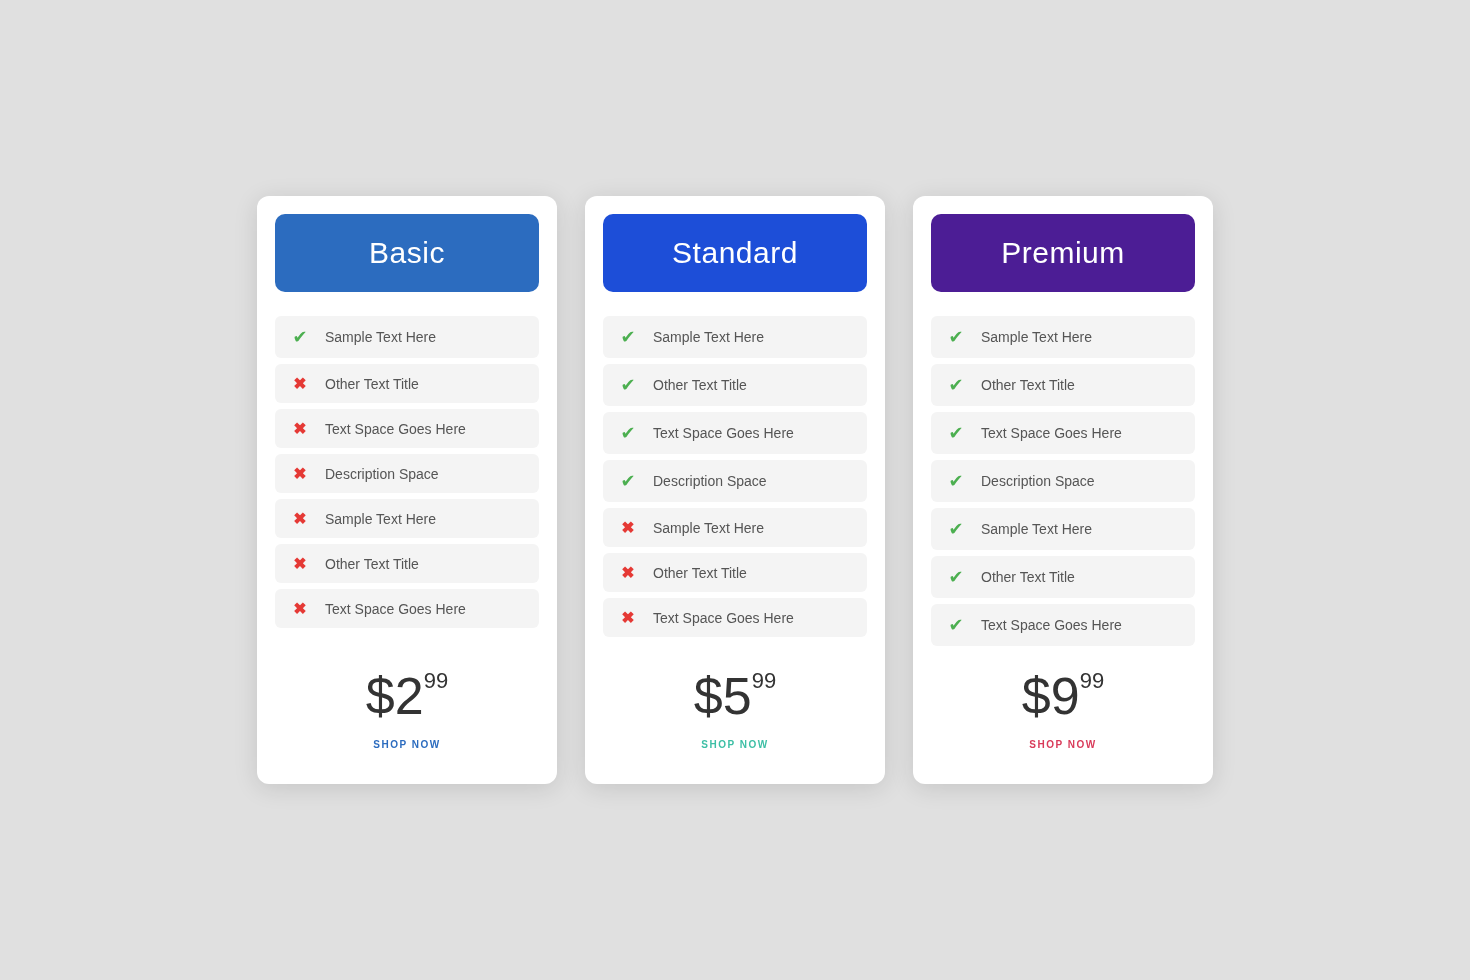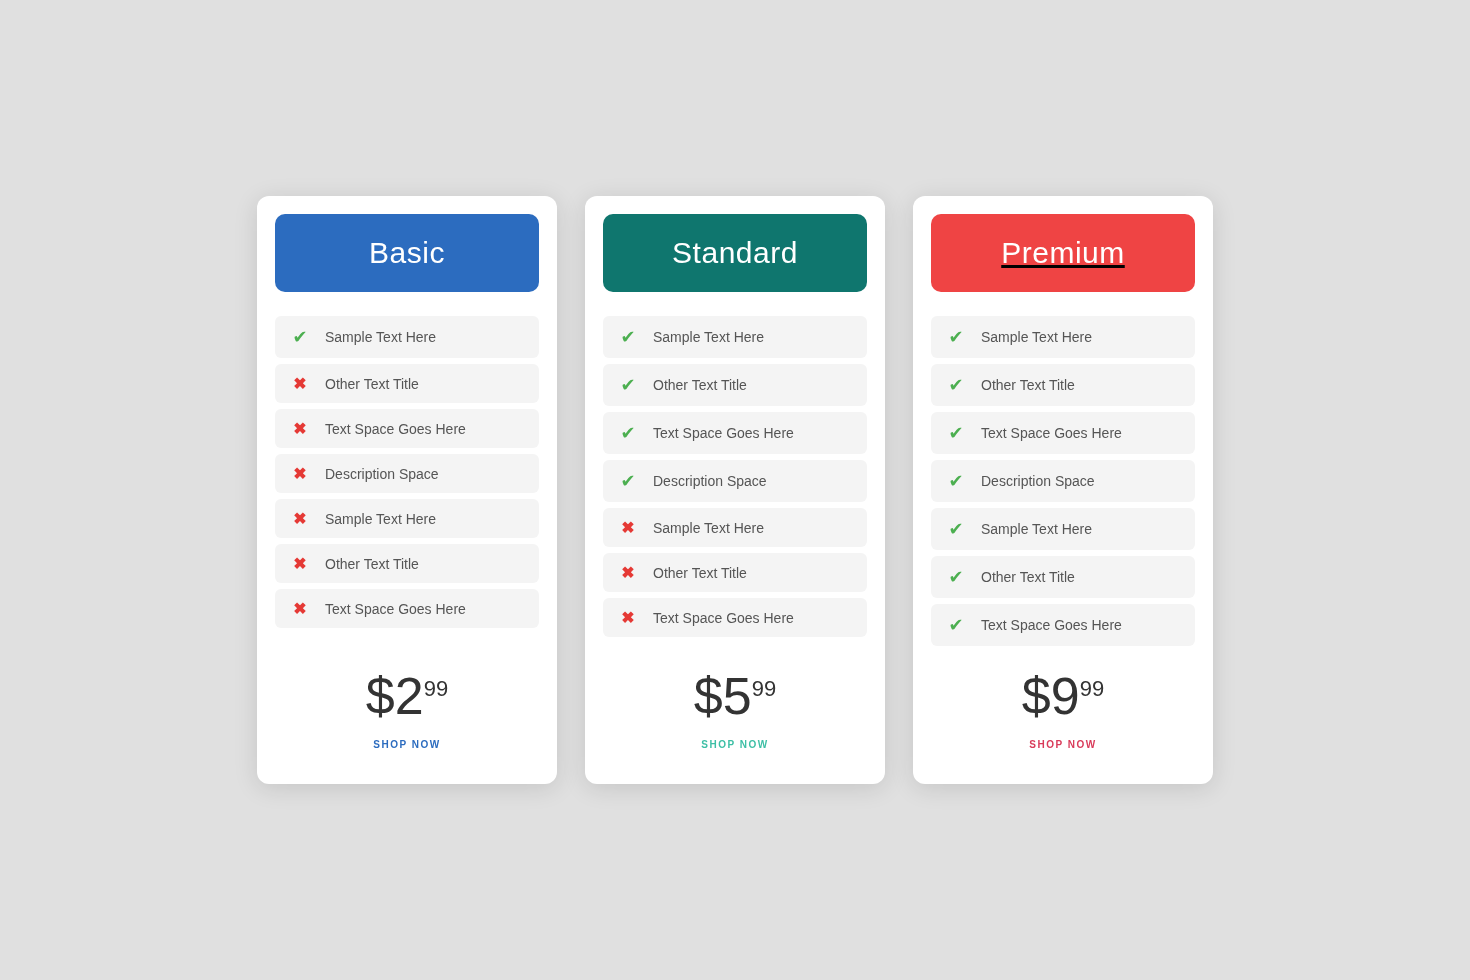--- a/index.html
+++ b/index.html
@@ -39,7 +39,7 @@
     }
 
     .card-header.basic { background-color: #2c6cbf; }
-    .card-header.standard { background-color: #0f766e; }
+    .card-header.standard { background-color: #1d4ed8; }
     .card-header.premium { background-color: #ef4444; text-decoration: underline; }
 
     .plan-title {

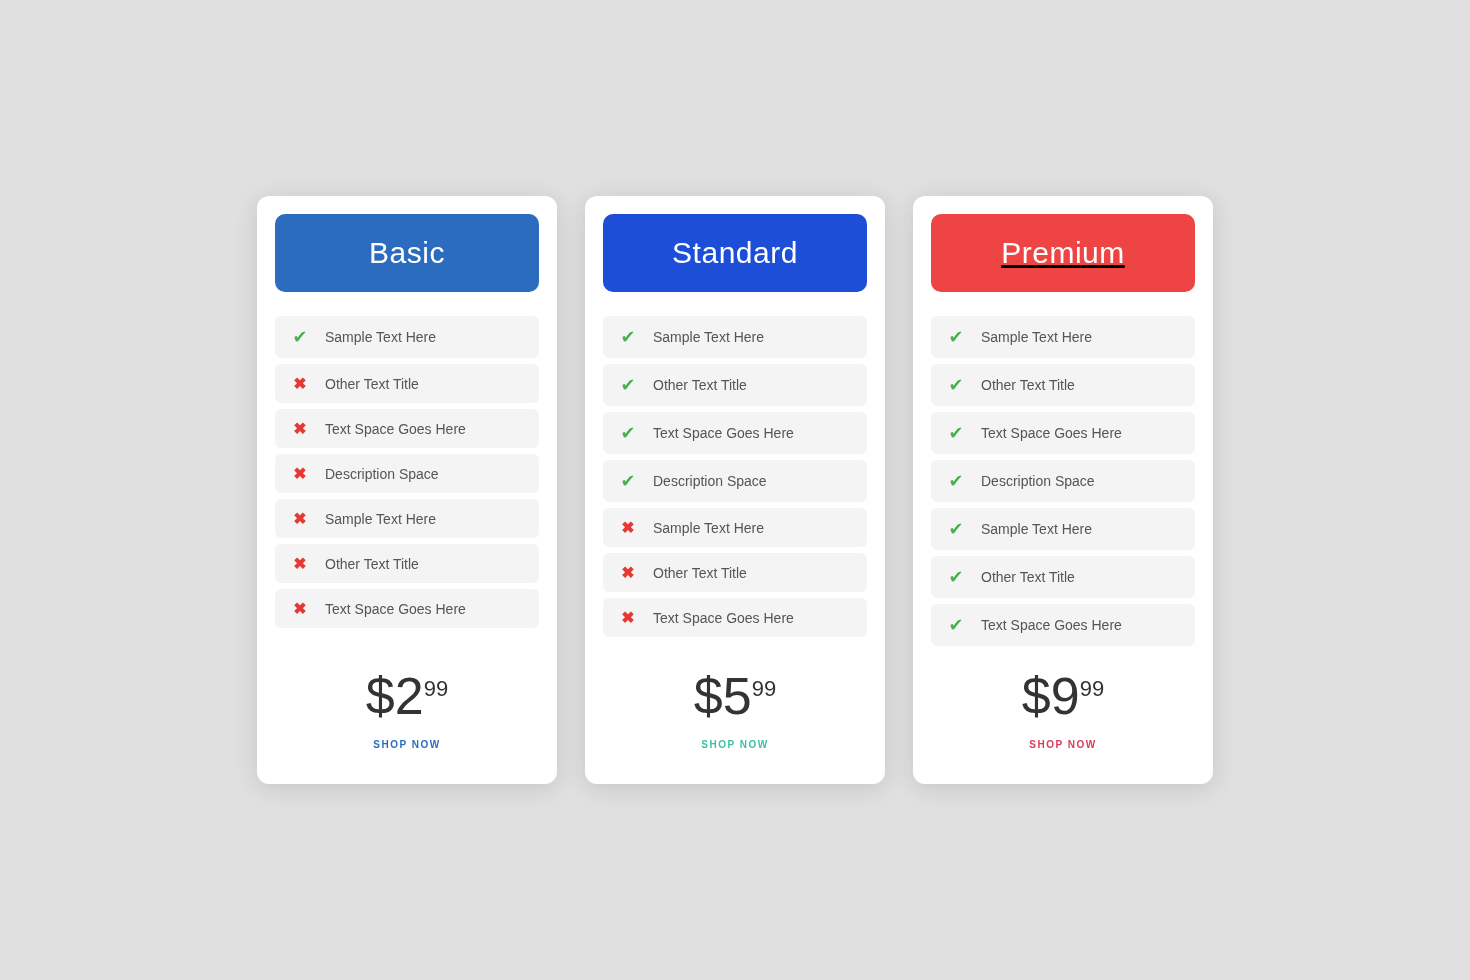--- a/index.html
+++ b/index.html
@@ -40,7 +40,7 @@
 
     .card-header.basic { background-color: #2c6cbf; }
     .card-header.standard { background-color: #1d4ed8; }
-    .card-header.premium { background-color: #ef4444; text-decoration: underline; }
+    .card-header.premium { background-color: #4c1d95; }
 
     .plan-title {
       color: #ffffff;

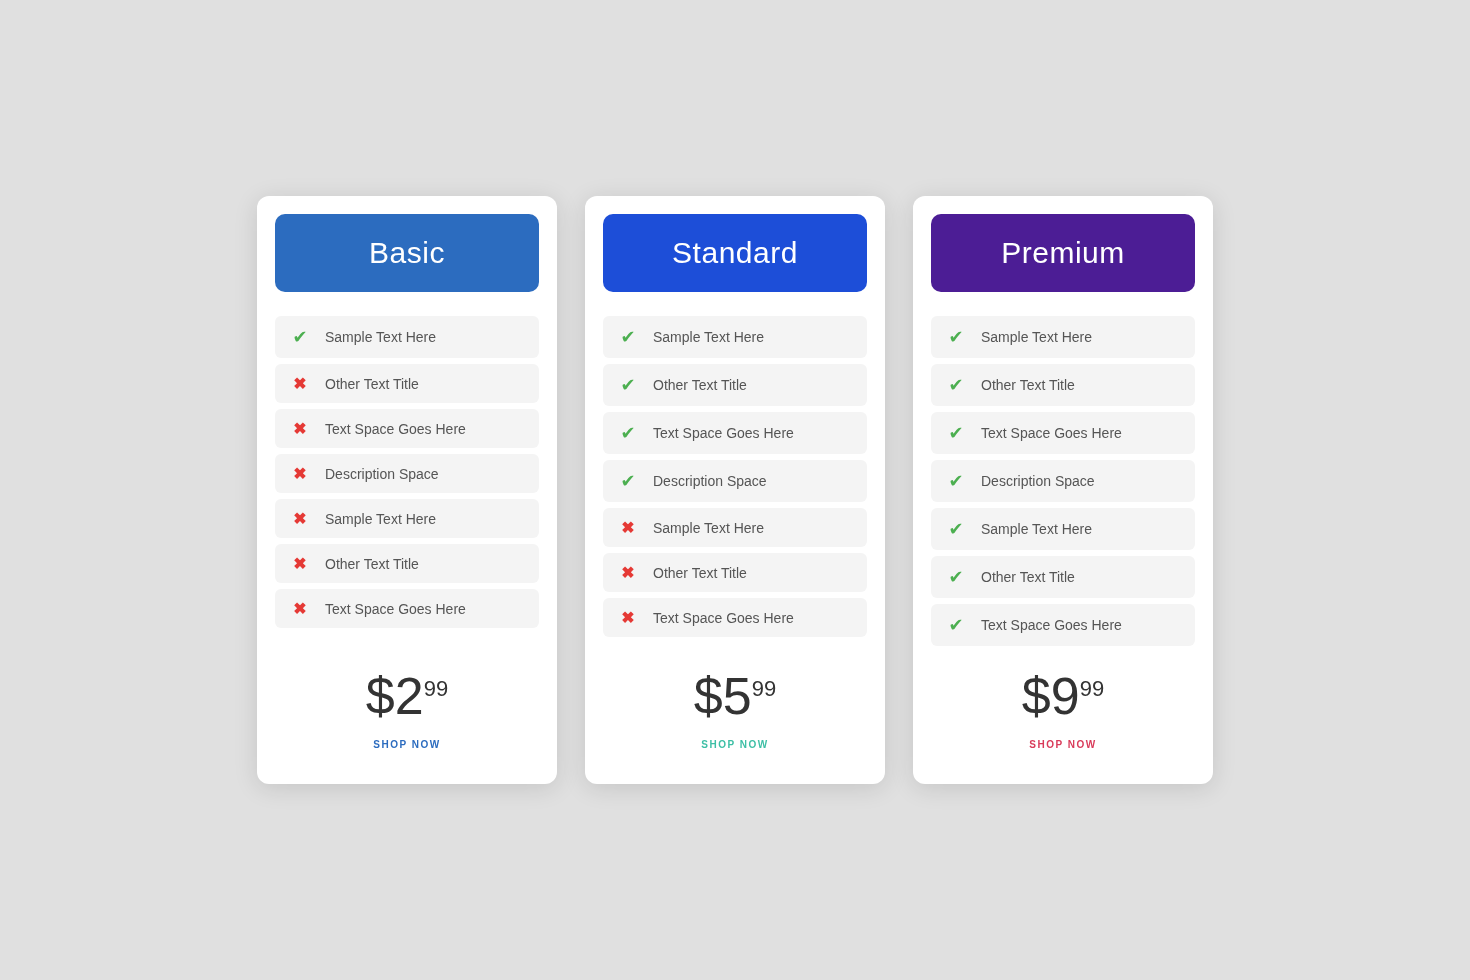--- a/index.html
+++ b/index.html
@@ -102,7 +102,6 @@
       color: #333;
       vertical-align: super;
       line-height: 1;
-      margin-top: 8px;
     }
 
     .price-wrapper {

